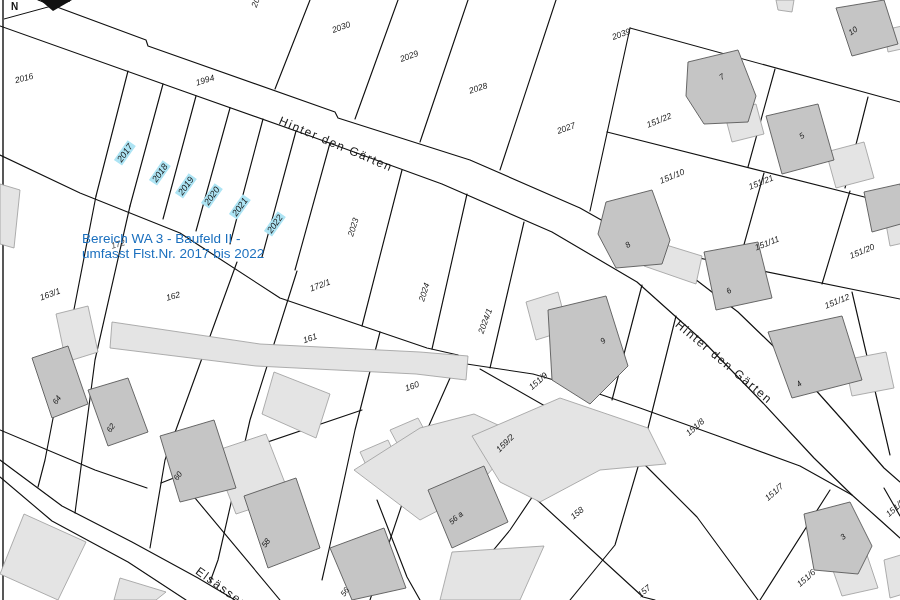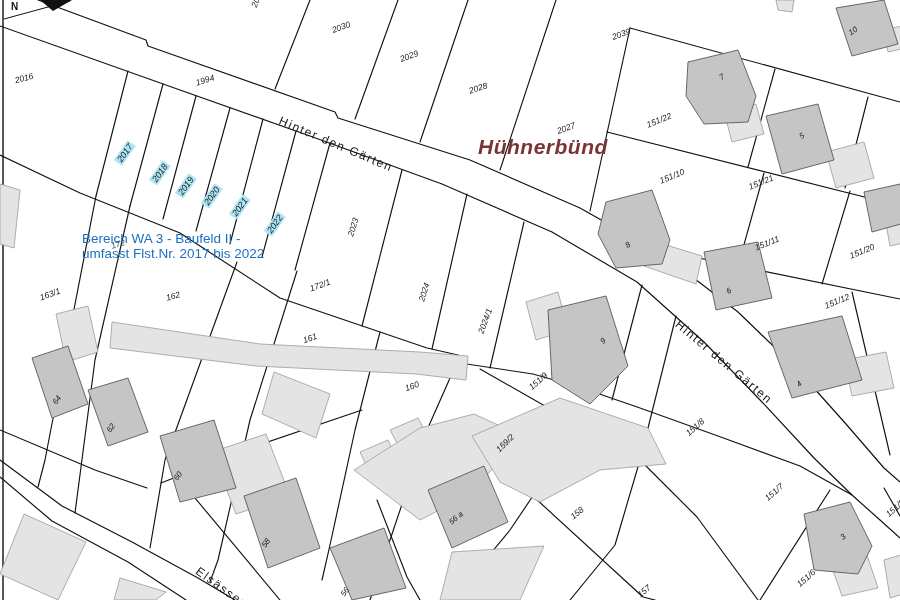--- a/index.html
+++ b/index.html
@@ -200,7 +200,6 @@
       <span class="lbl k-street" style="left: 221px; top: 587px; transform: translate(-50%, -50%) rotate(36deg);">Elsässer</span>
     </div>
 
-  <div class="place-name">Hühnerbünd</div>
 
   <div class="annotation">
     <div>Bereich WA 3 - Baufeld II -</div>

